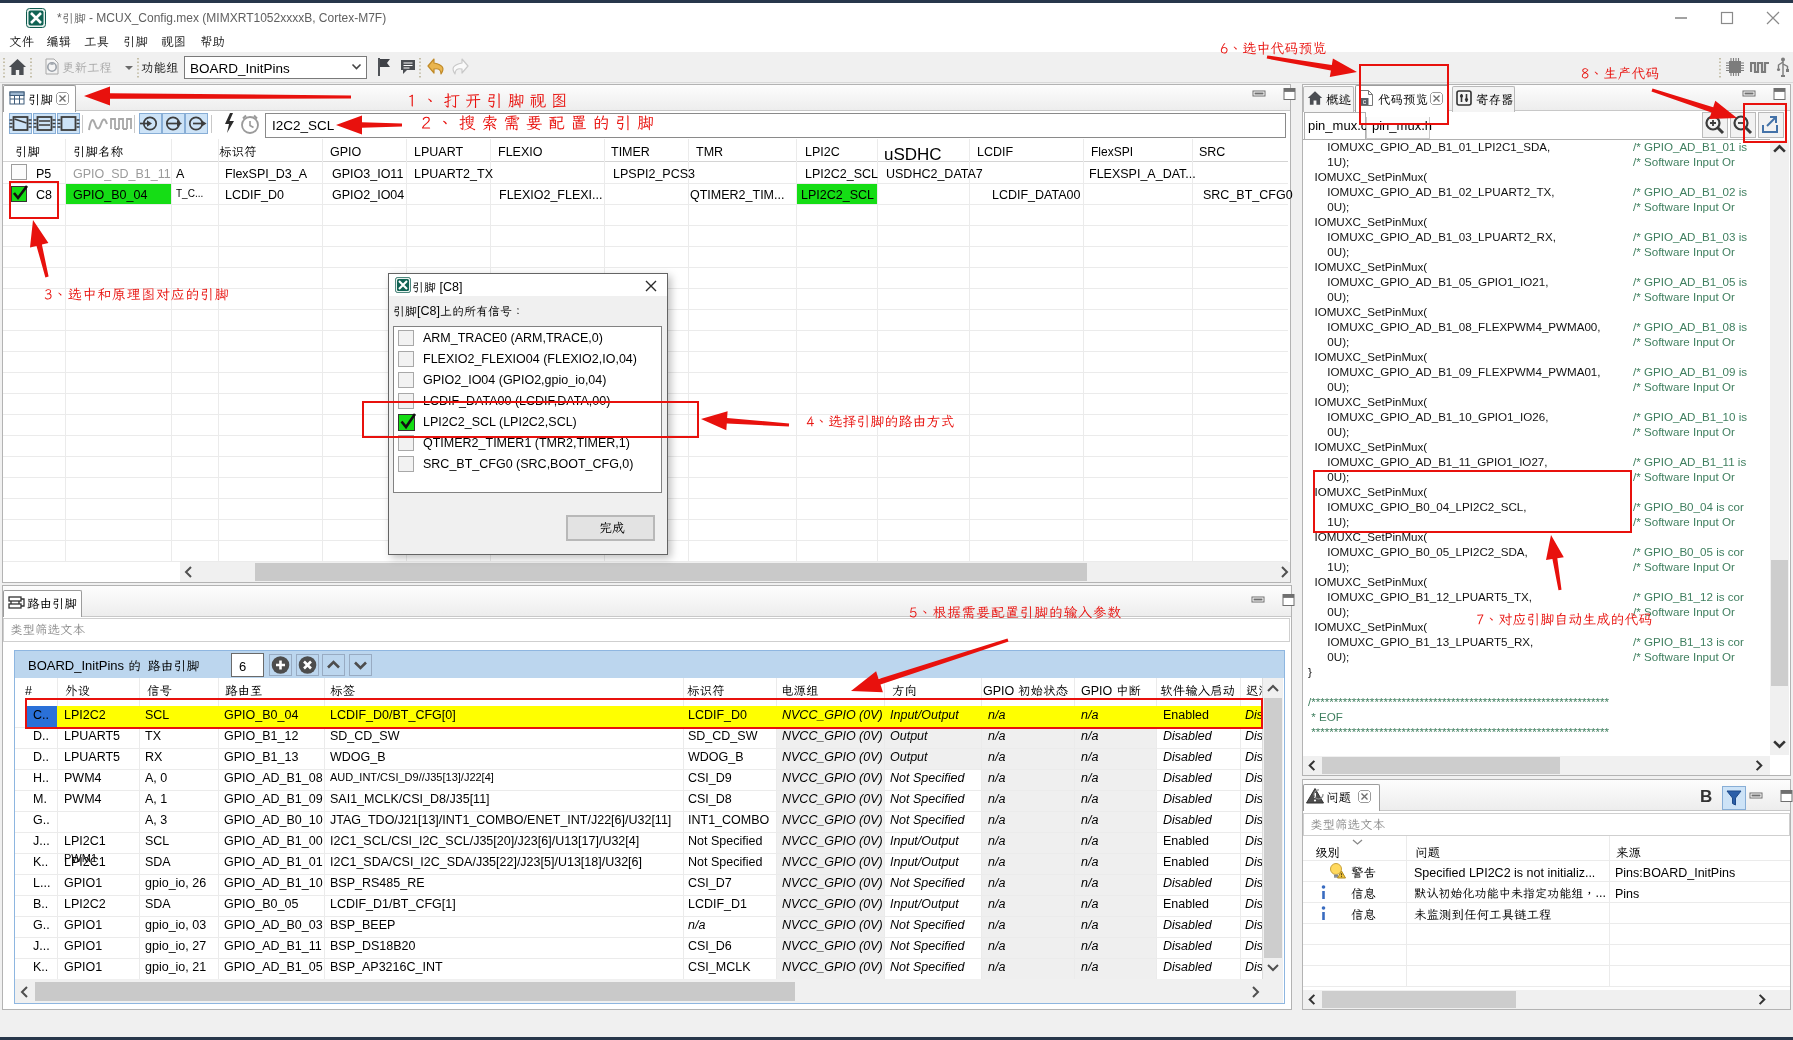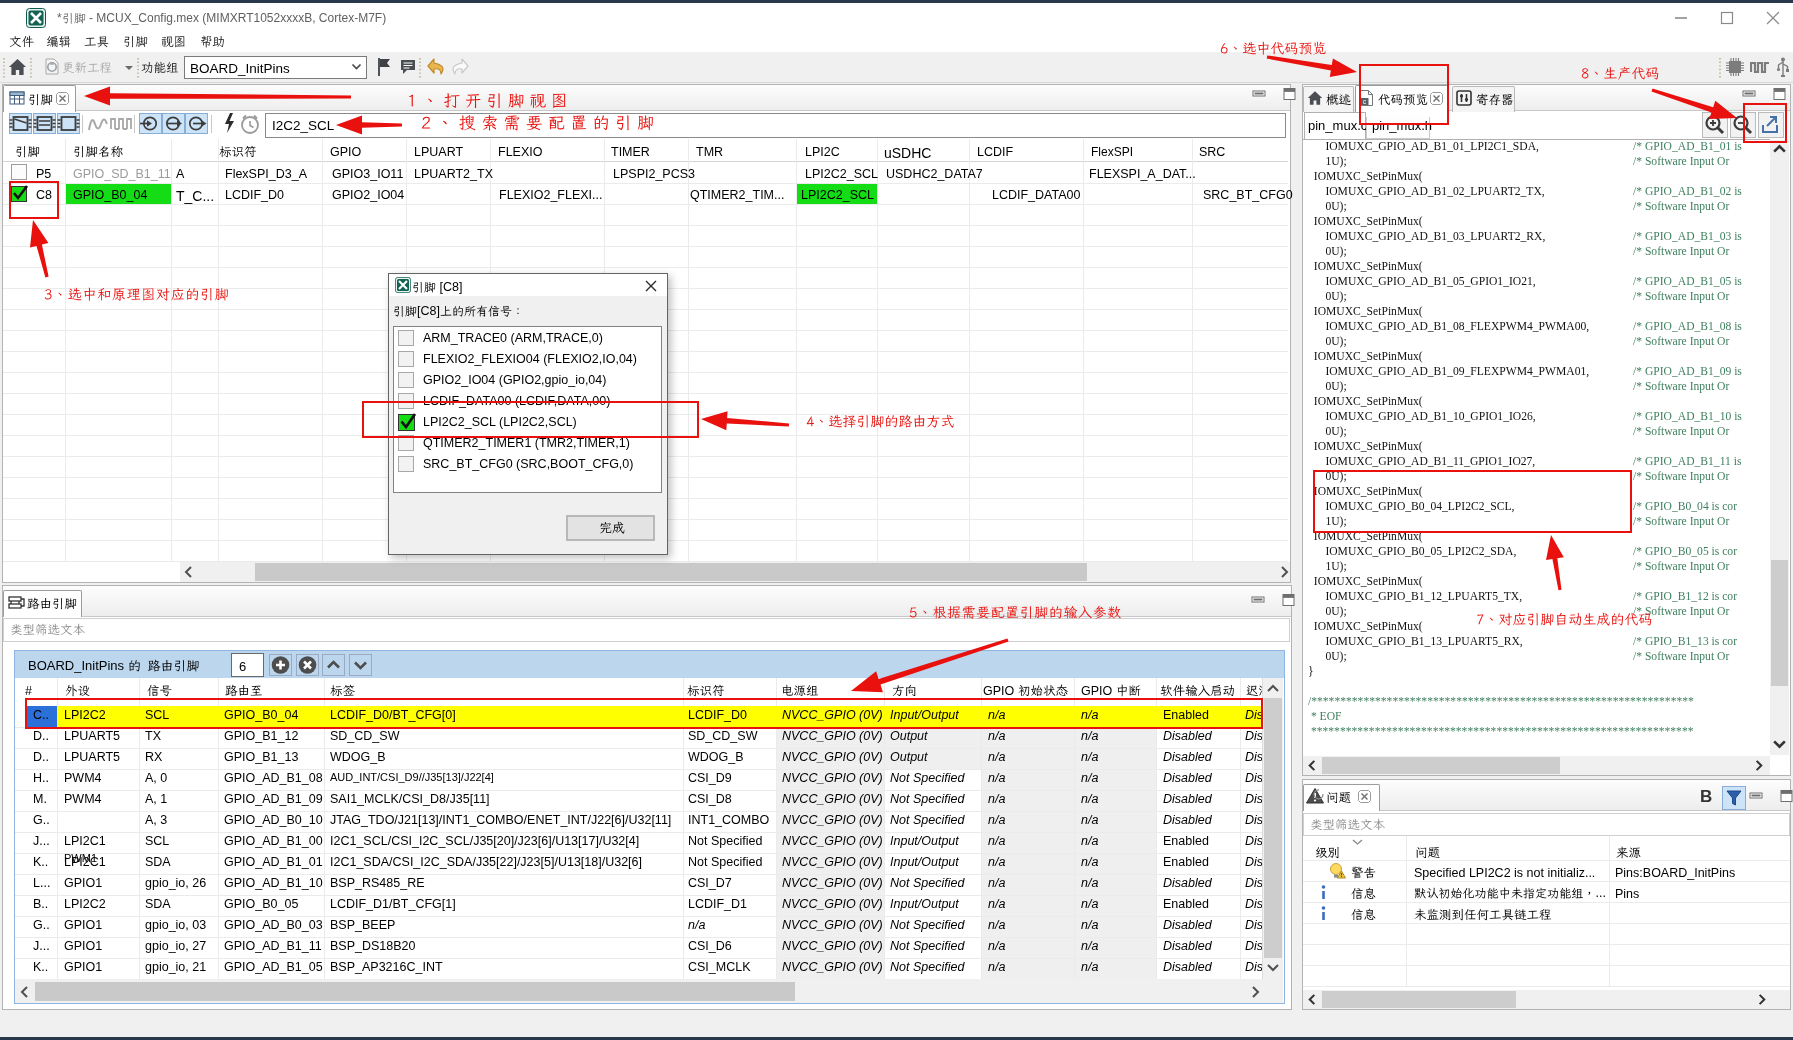--- a/index.html
+++ b/index.html
@@ -353,7 +353,7 @@
     <div class="a nw" style="left:611px;top:145px;font-size:12.5px">TIMER</div>
     <div class="a nw" style="left:696px;top:145px;font-size:12.5px">TMR</div>
     <div class="a nw" style="left:805px;top:145px;font-size:12.5px">LPI2C</div>
-    <div class="a nw" style="left:884px;top:145px;font-size:14px">uSDHC</div>
+    <div class="a nw" style="left:884px;top:145px;font-size:17px">uSDHC</div>
     <div class="a nw" style="left:977px;top:145px;font-size:12.5px">LCDIF</div>
     <div class="a nw" style="left:1091px;top:145px;font-size:12px">FlexSPI</div>
     <div class="a nw" style="left:1199px;top:145px;font-size:12.5px">SRC</div>

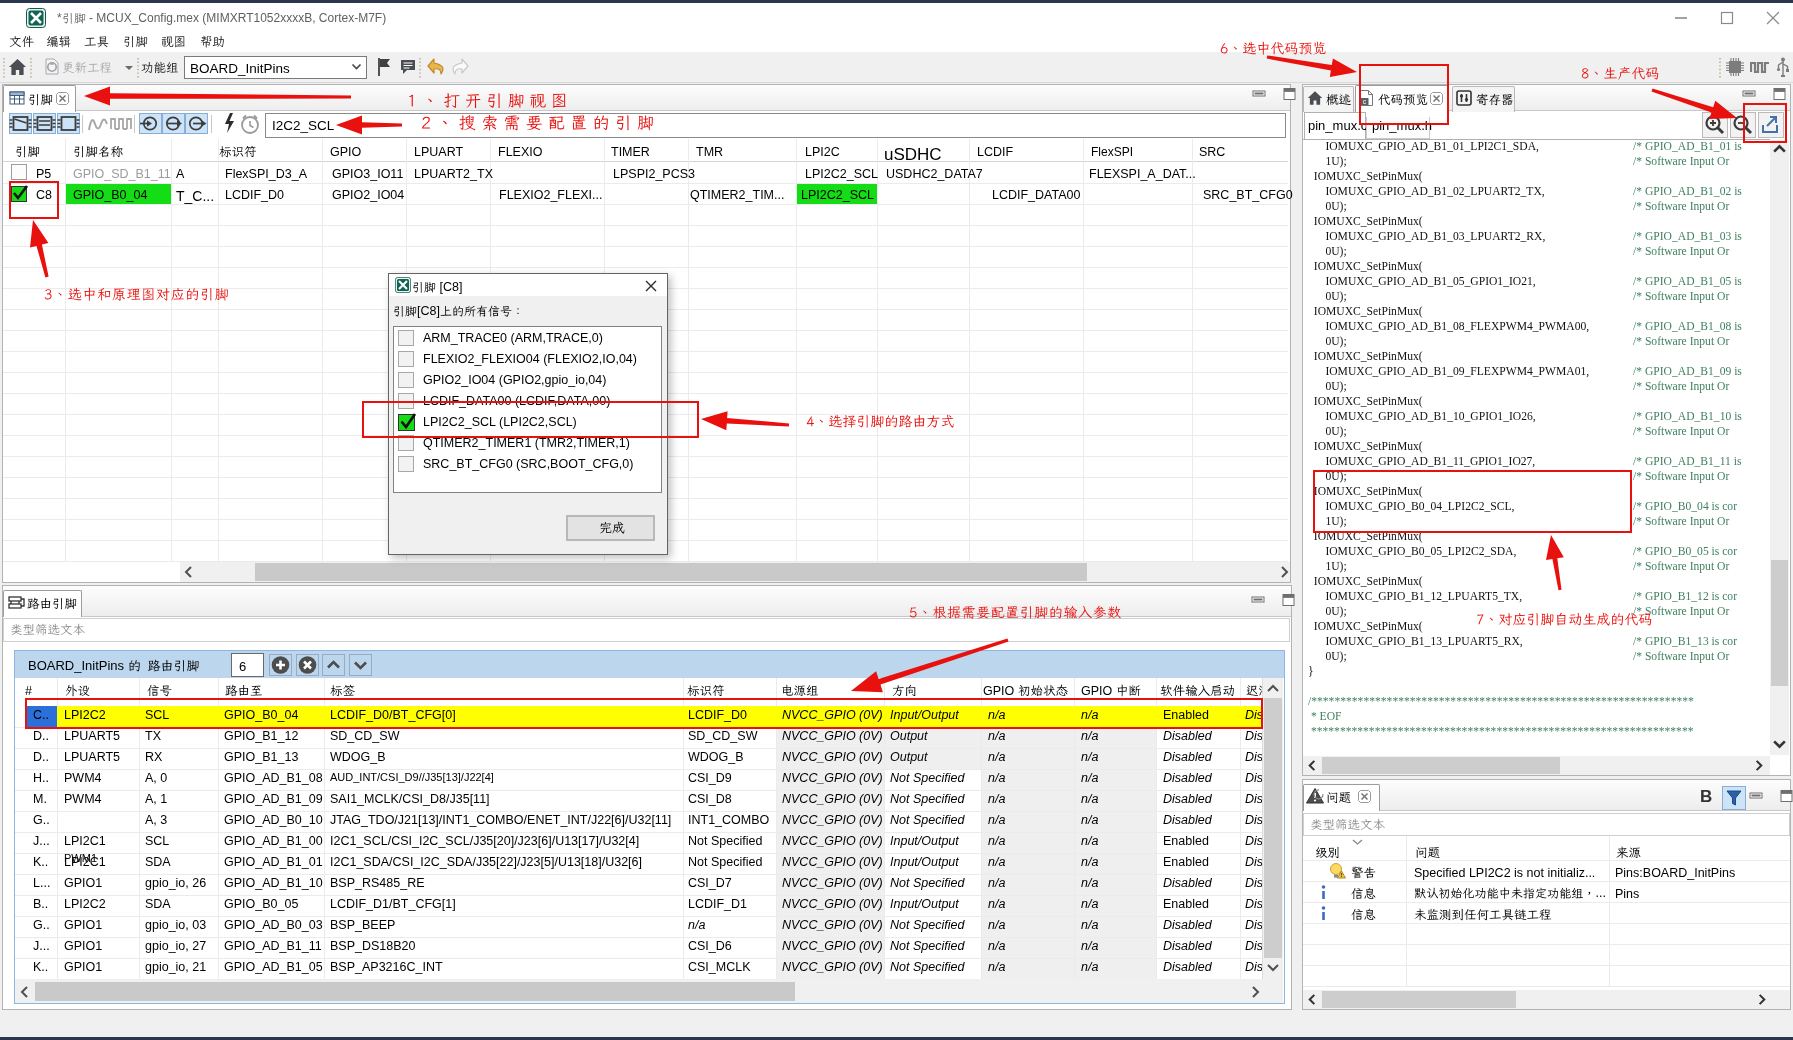--- a/index.html
+++ b/index.html
@@ -6,7 +6,7 @@
 .a{position:absolute}
 .b{position:absolute;box-sizing:border-box}
 .nw{white-space:nowrap}
-.mono{font-family:Liberation Serif, serif}
+.mono{font-family:Liberation Sans, sans-serif}
 .it{font-style:italic}
 .vline{position:absolute;width:1px;background:#ebebeb}
 .hline{position:absolute;height:1px;background:#ebebeb}

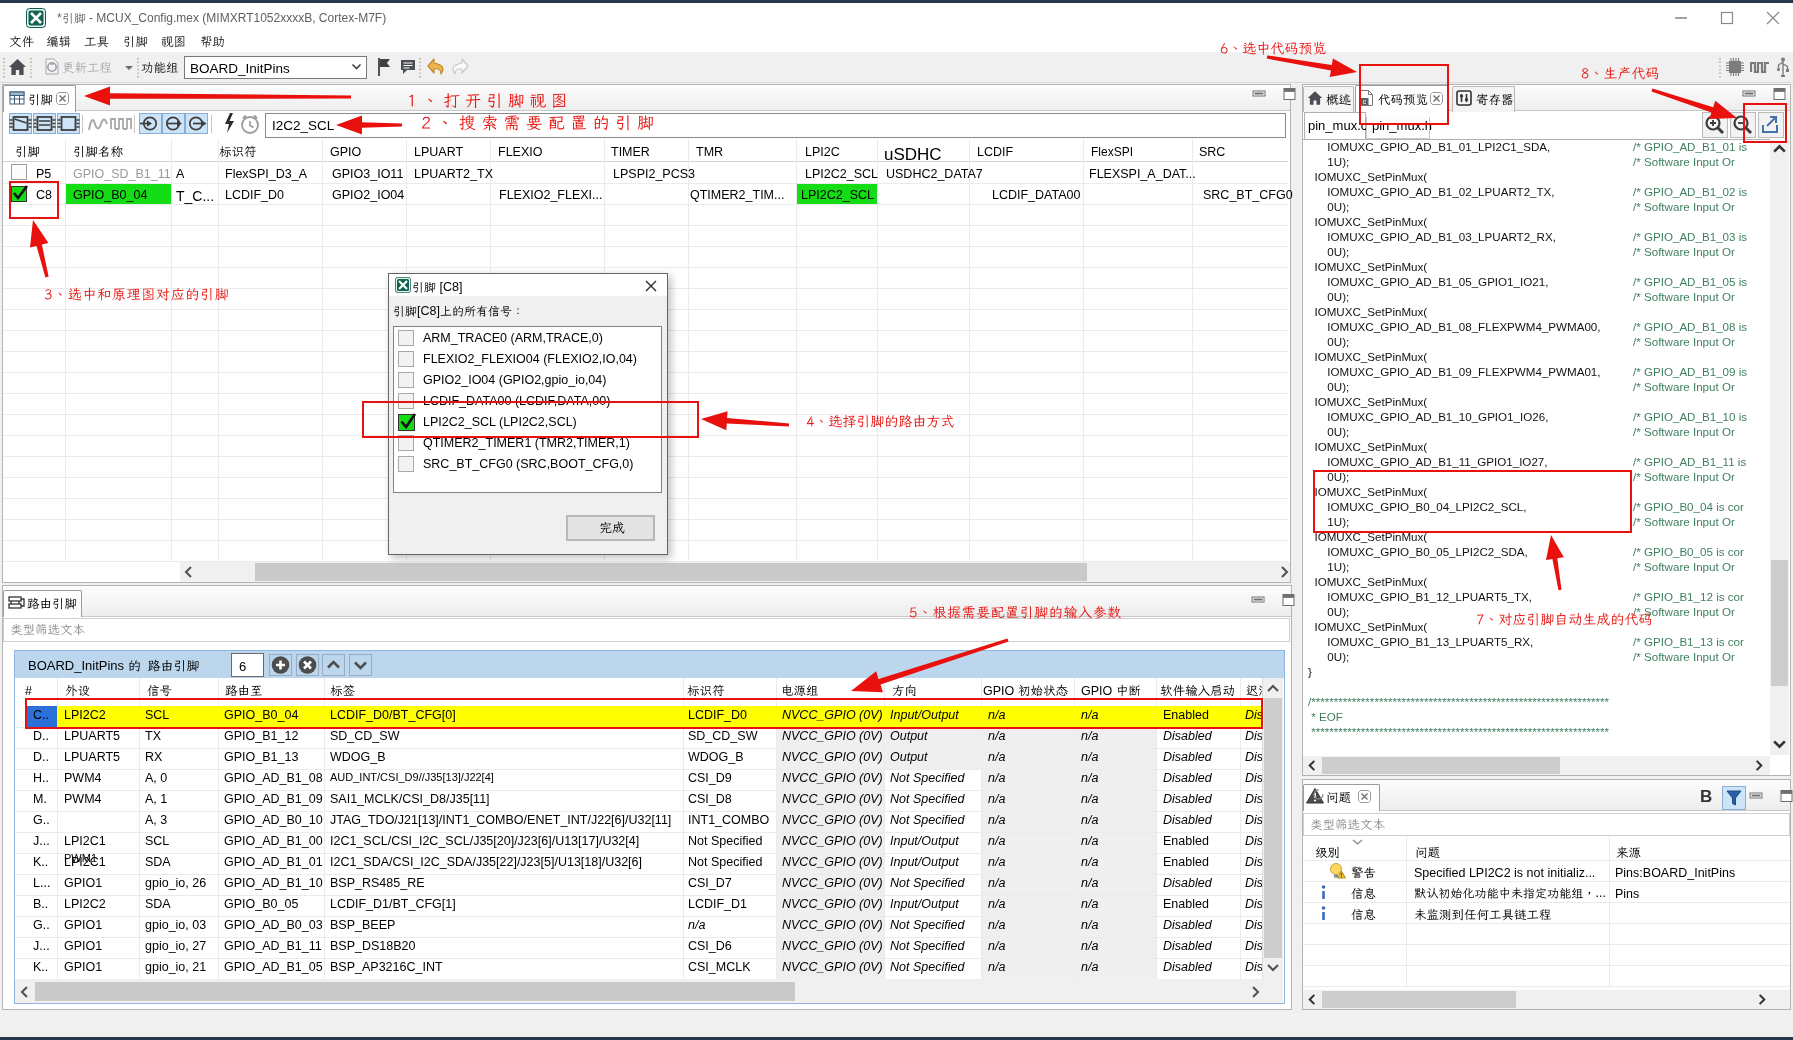--- a/index.html
+++ b/index.html
@@ -408,7 +408,7 @@
     </svg>
     <div class="a nw" style="left:36px;top:188px;font-size:12.5px">C8</div>
     <div class="a nw" style="left:73px;top:188px;font-size:12.5px">GPIO_B0_04</div>
-    <div class="a nw" style="left:176px;top:188px;font-size:14px">T_C...</div>
+    <div class="a nw" style="left:176px;top:188px;font-size:10px">T_C...</div>
     <div class="a nw" style="left:225px;top:188px;font-size:12.5px">LCDIF_D0</div>
     <div class="a nw" style="left:332px;top:188px;font-size:12.5px">GPIO2_IO04</div>
     <div class="a nw" style="left:499px;top:188px;font-size:12.5px">FLEXIO2_FLEXI...</div>

